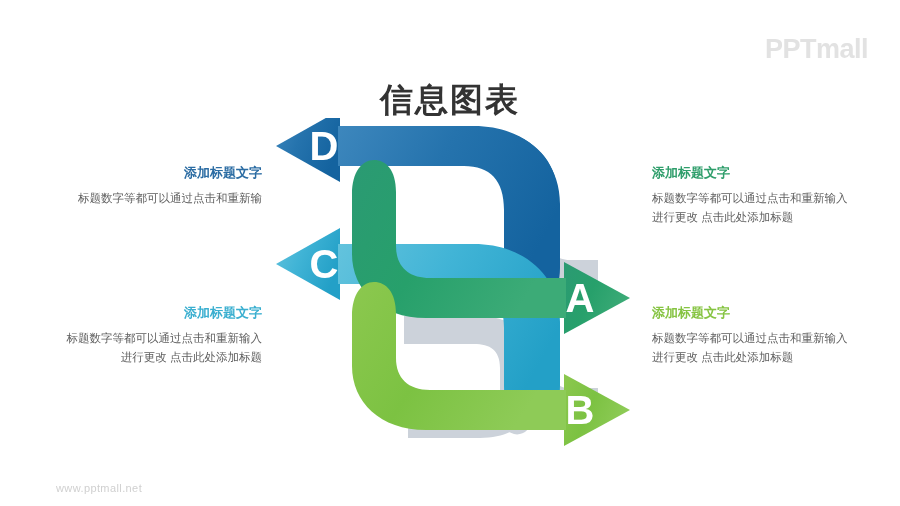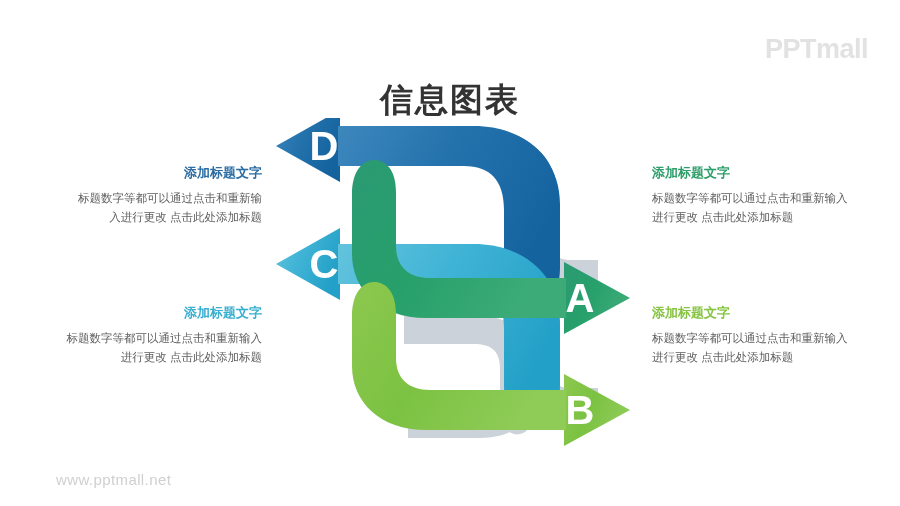--- a/index.html
+++ b/index.html
@@ -203,7 +203,6 @@
   <p class="callout-heading" style="color: rgb(43, 108, 163);">添加标题文字</p>
   <p class="callout-body">
     <span class="ln">标题数字等都可以通过点击和重新输</span>
-    <span class="ln">入进行更改 点击此处添加标题</span>
   </p>
 </div>
 

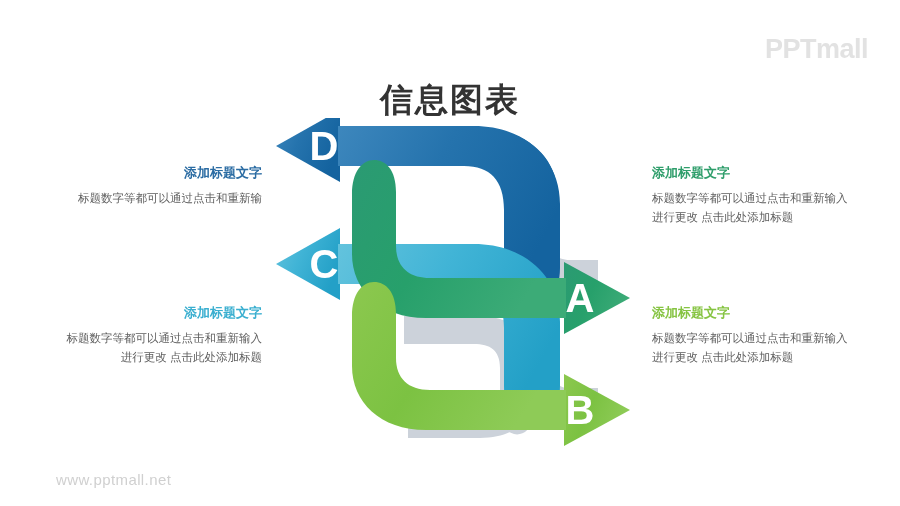--- a/index.html
+++ b/index.html
@@ -87,8 +87,8 @@
   .footer-url {
     position: absolute;
     left: 56px;
-    bottom: 18px;
-    font-size: 15px;
+    bottom: 12px;
+    font-size: 11px;
     color: #d0d0d0;
     letter-spacing: 0.4px;
   }

